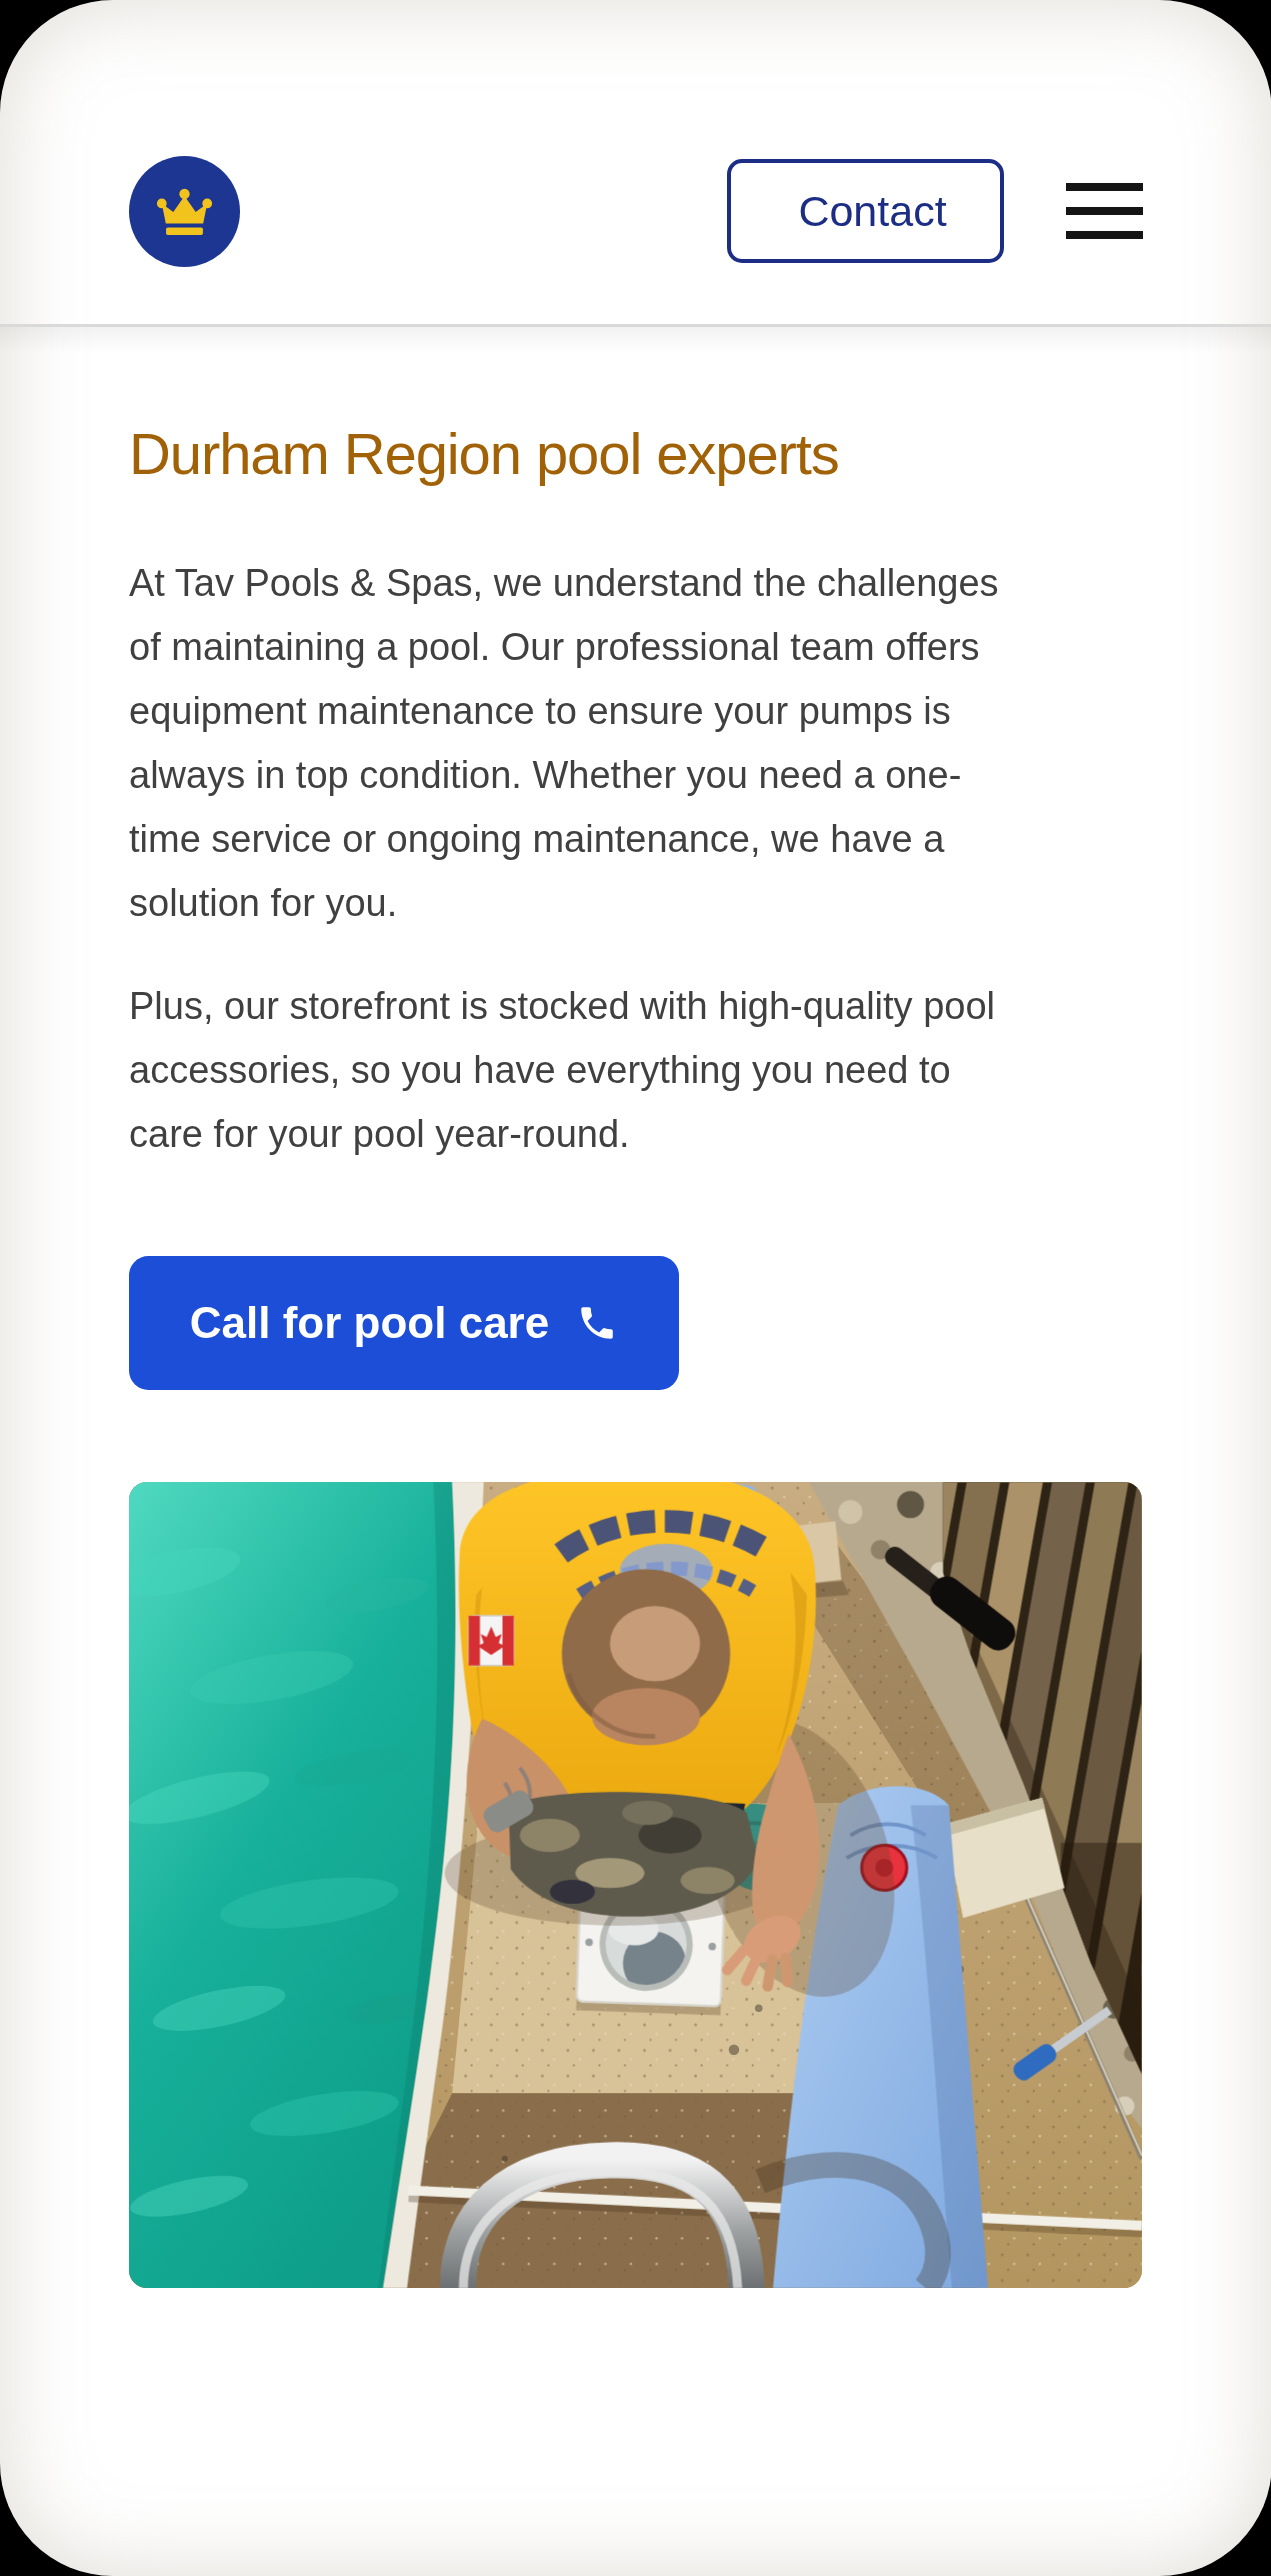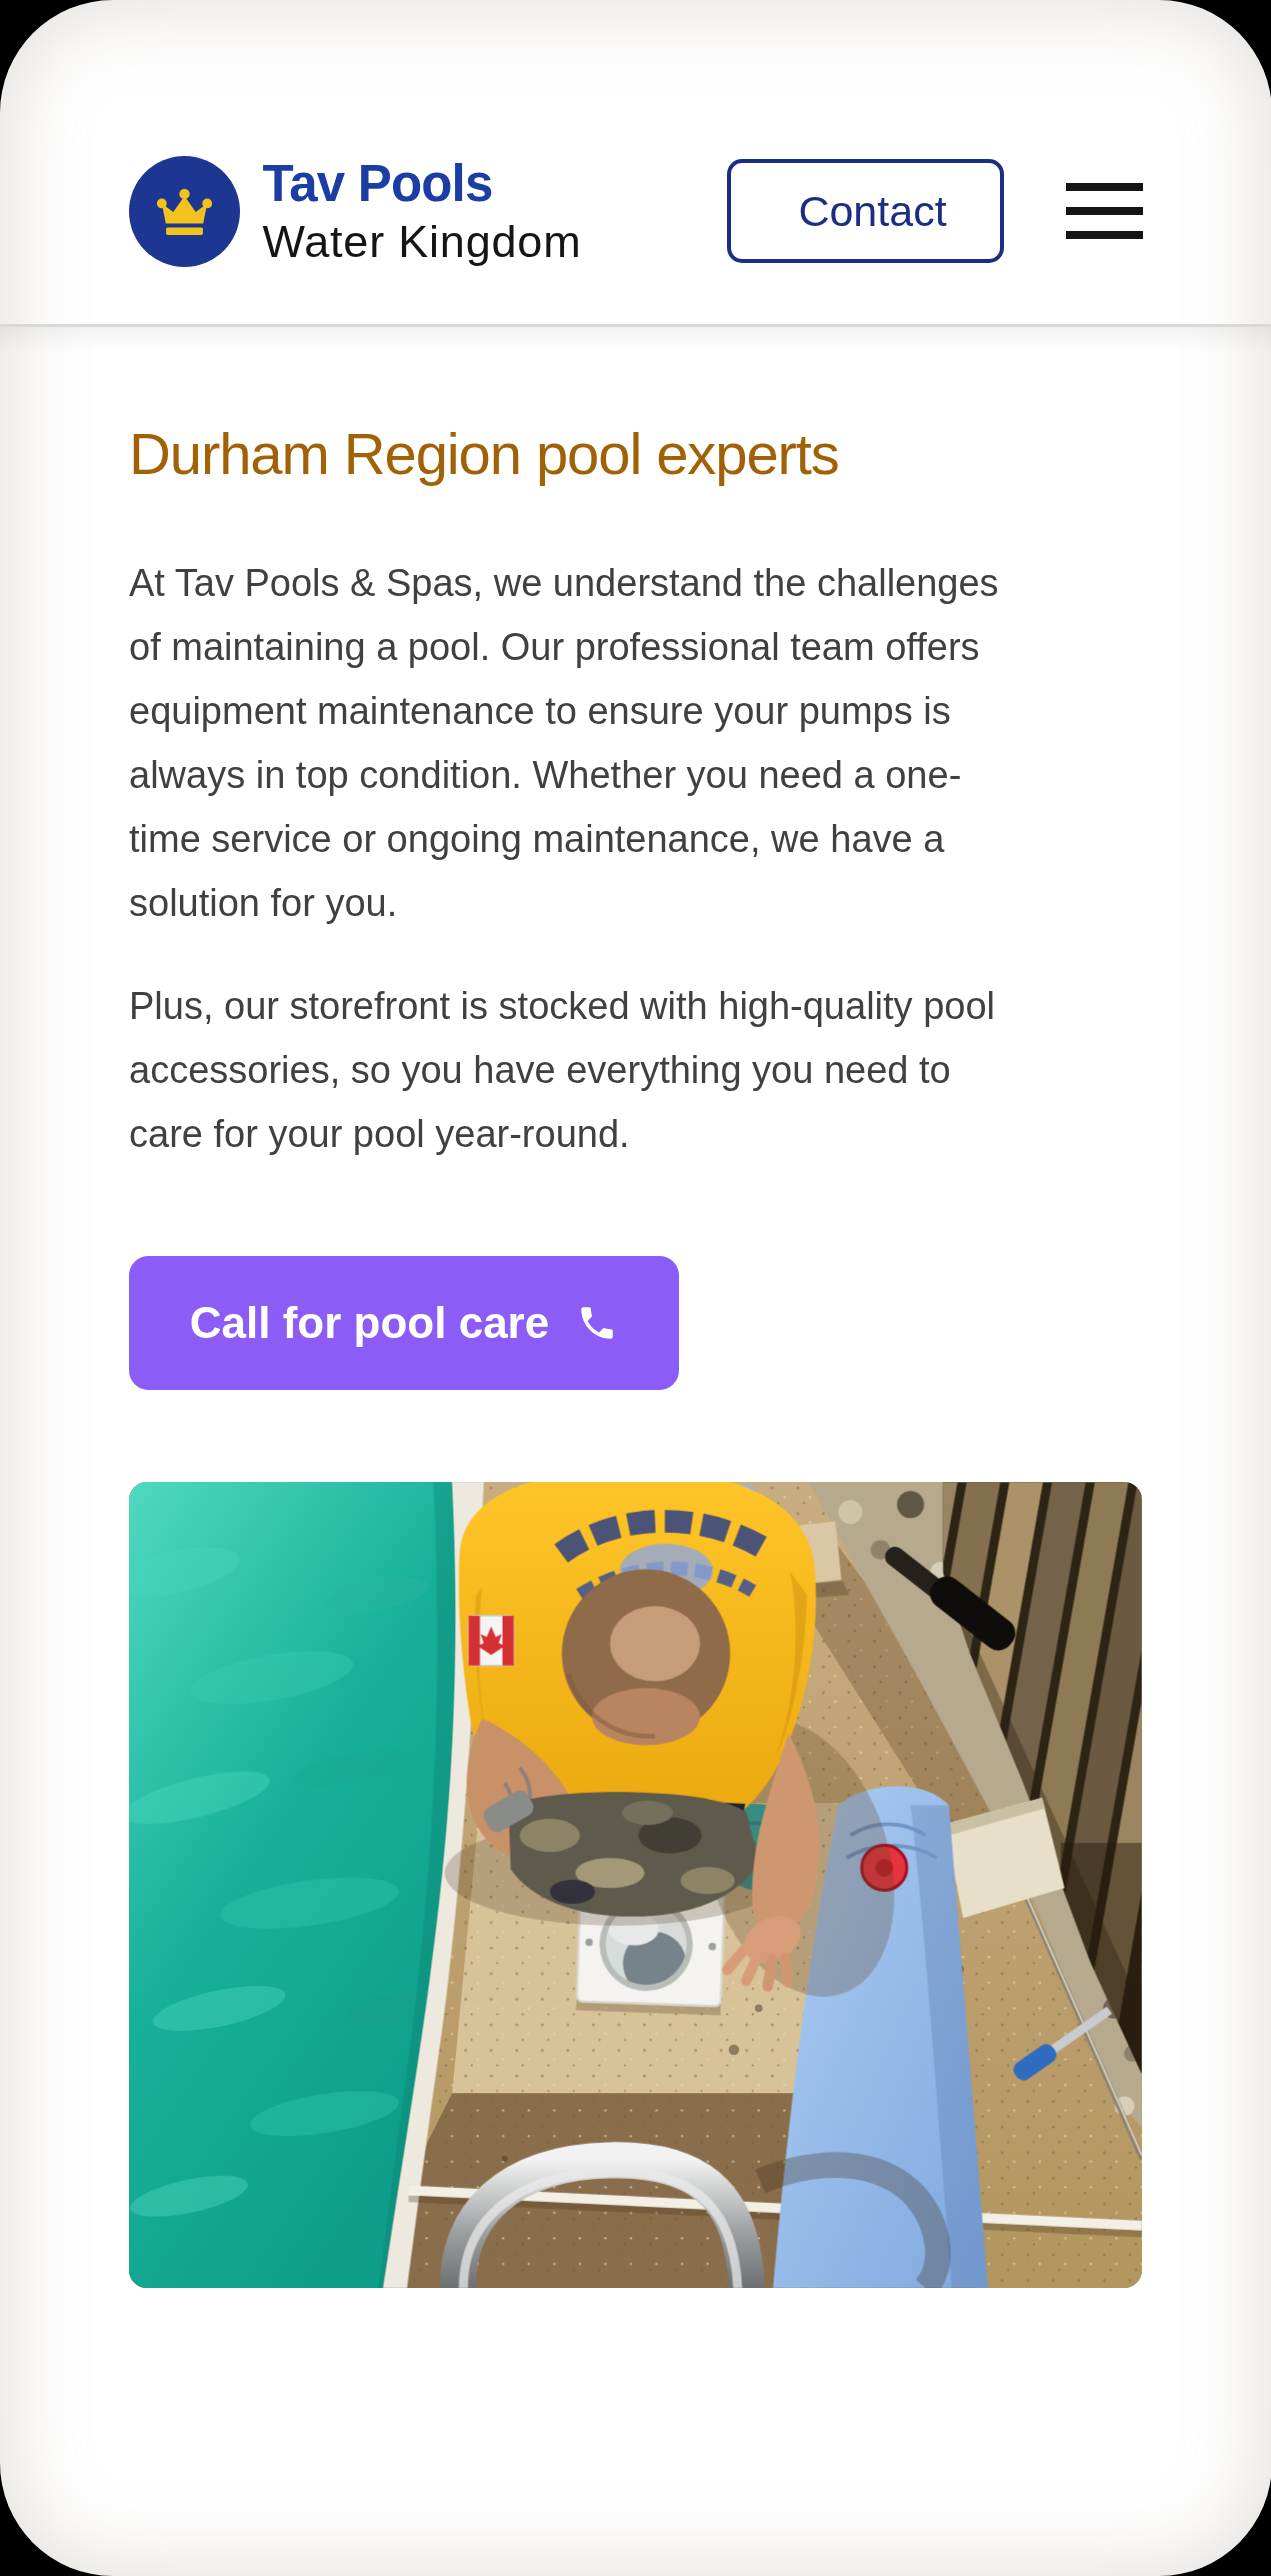--- a/index.html
+++ b/index.html
@@ -52,10 +52,6 @@
           <rect x="5.6" y="17.6" width="12.8" height="2.6" rx="0.6" fill="#f2c21d"></rect>
         </svg>
       </span>
-      <span class="logo-text">
-        <span class="brand-name">Tav Pools</span>
-        <span class="brand-sub">Water Kingdom</span>
-      </span>
     </a>
     <button class="contact-btn">Contact</button>
     <button class="hamburger" aria-label="menu">

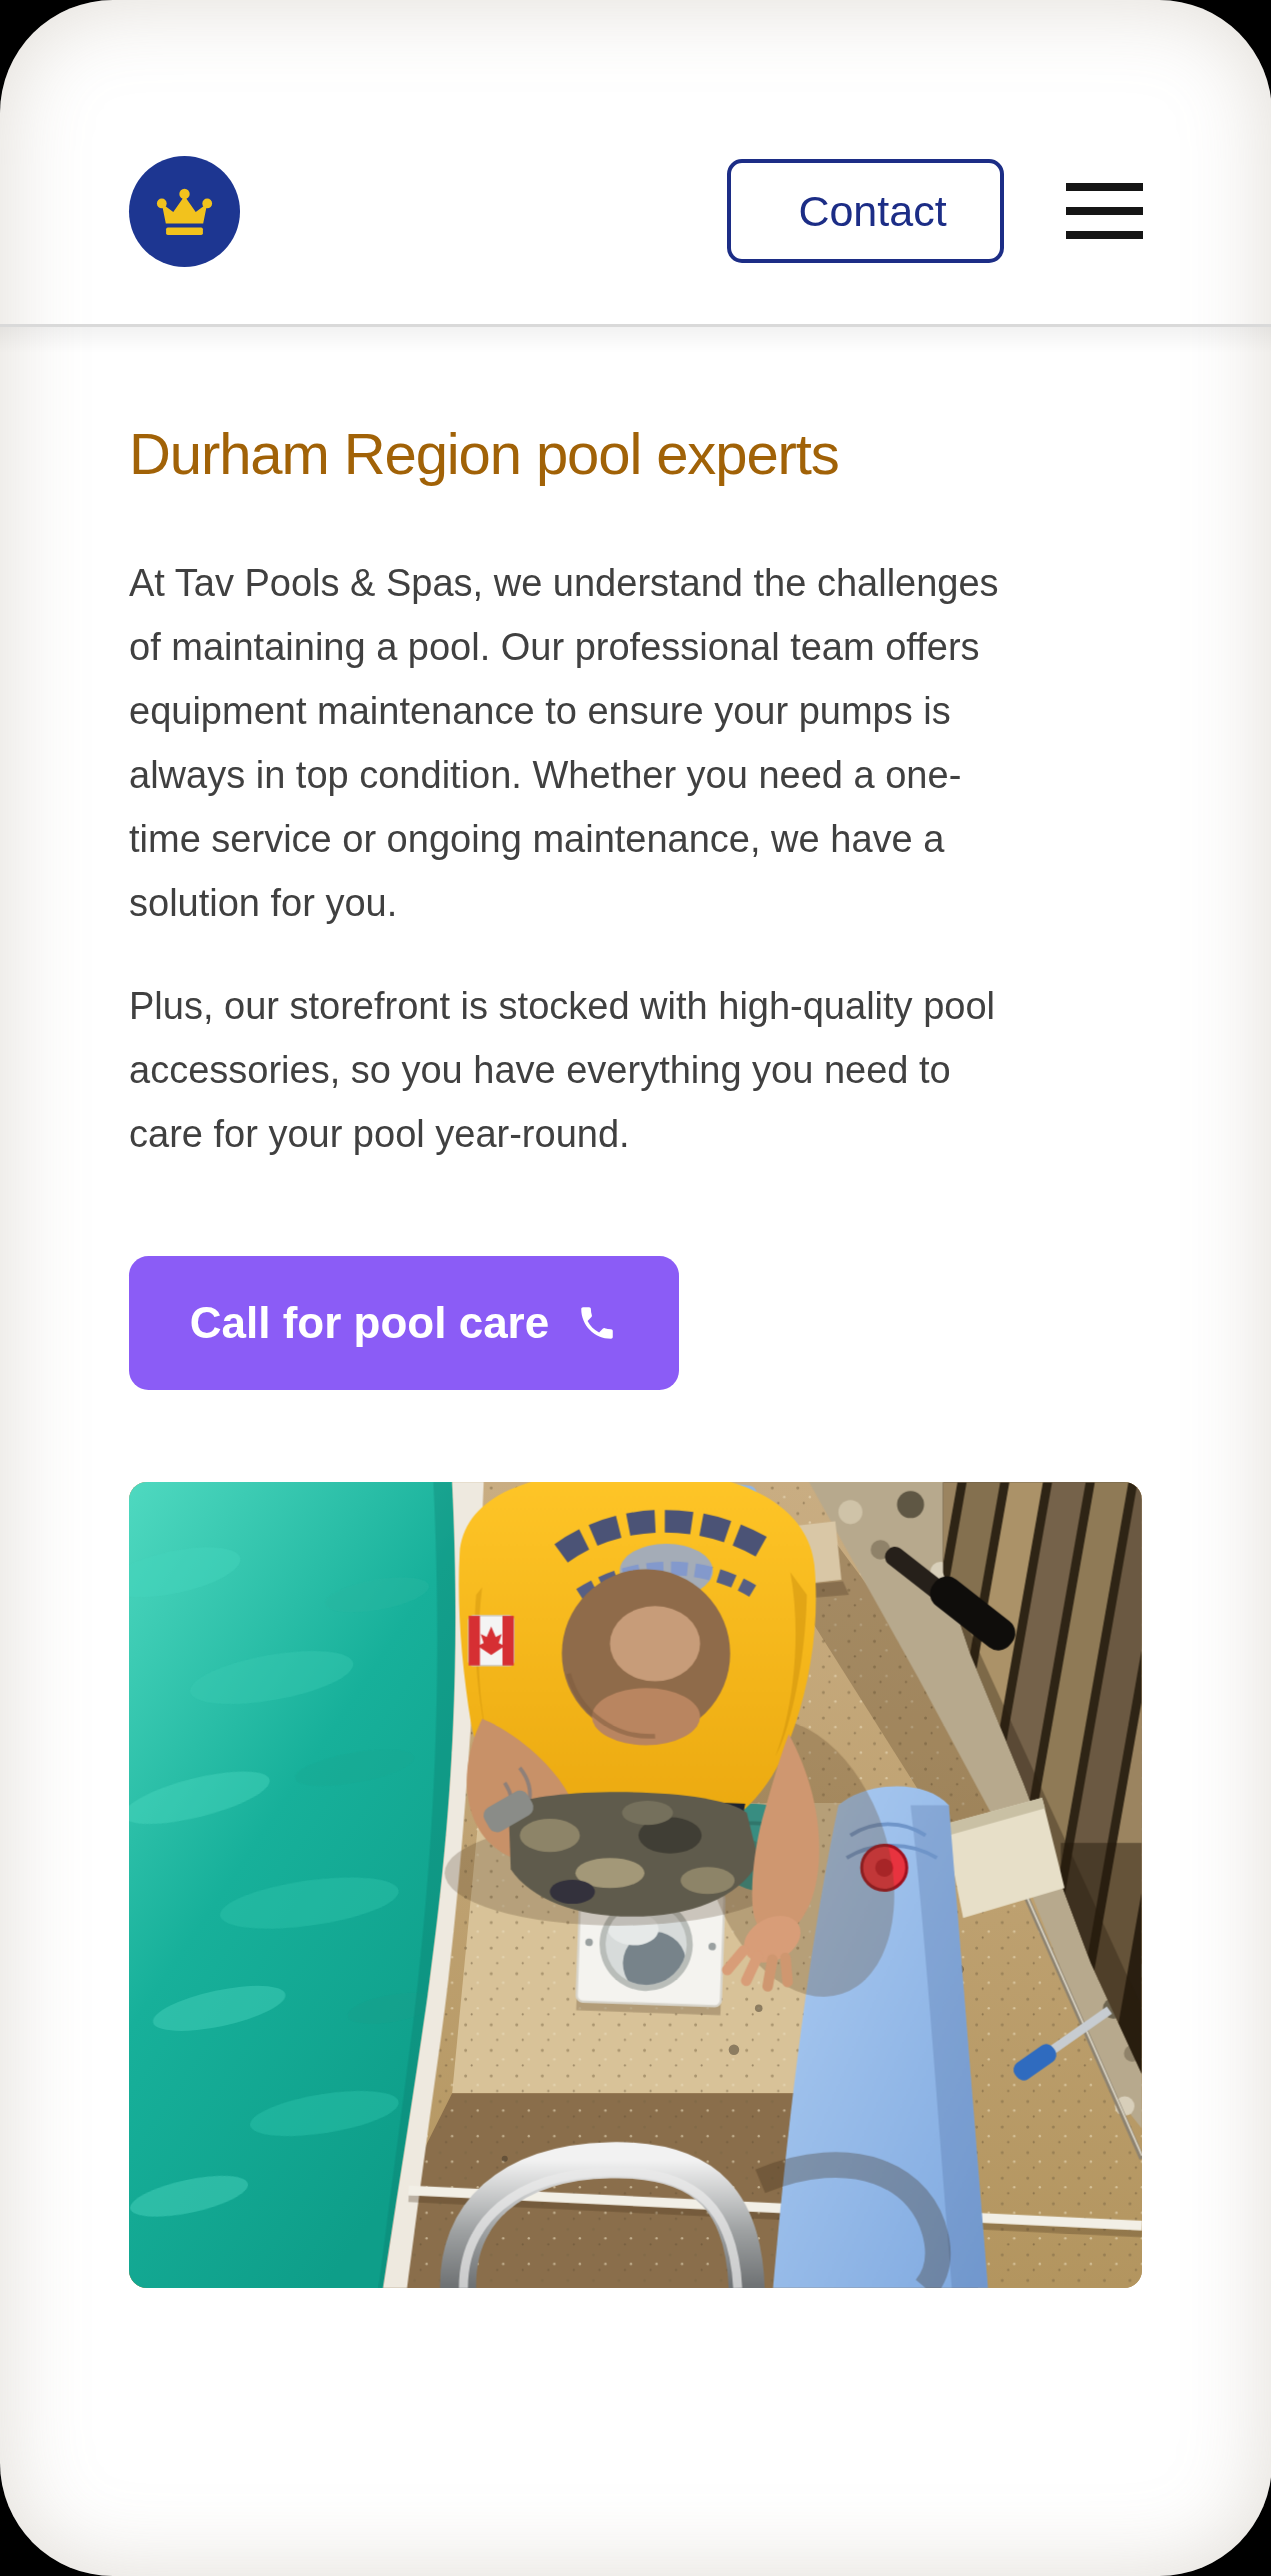--- a/index.html
+++ b/index.html
@@ -30,7 +30,7 @@
   .para{margin:45px 0 0 0;font-size:38px;line-height:64px;color:#404040;font-weight:400;}
   .para.second{margin-top:39px;}
   .para .line{white-space:nowrap;}
-  .cta-btn{margin-top:90px;width:550px;height:134px;border:none;border-radius:19.5px;background:#8b5cf6;color:#ffffff;
+  .cta-btn{margin-top:90px;width:550px;height:134px;border:none;border-radius:19.5px;background:#1d4ed8;color:#ffffff;
     font-size:44px;font-weight:600;font-family:inherit;display:flex;align-items:center;justify-content:center;gap:27px;cursor:pointer;}
   .cta-btn svg{width:42px;height:42px;flex:0 0 auto;}
   .photo{margin-top:92px;width:1013px;height:806px;border-radius:18px;overflow:hidden;position:relative;background:#b3955f;}

